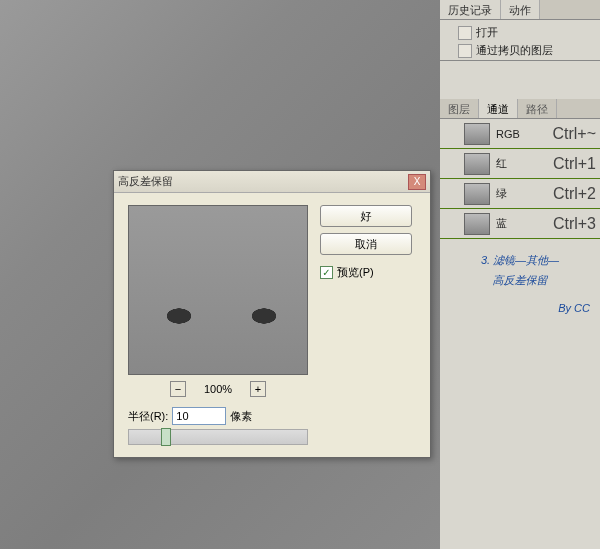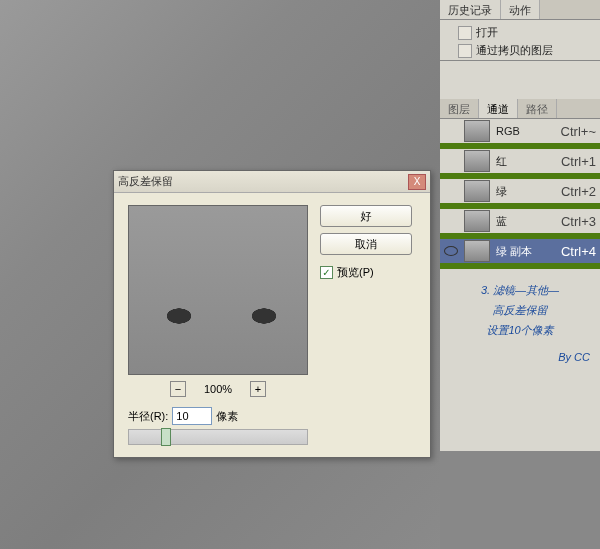--- a/index.html
+++ b/index.html
@@ -5,7 +5,7 @@
 *{box-sizing:border-box;margin:0;padding:0;font-family:"Microsoft YaHei",SimSun,Arial,sans-serif;font-size:11px}
 body{width:600px;height:549px;overflow:hidden;background:#888;position:relative}
 .canvas{position:absolute;left:0;top:0;width:440px;height:549px;background:linear-gradient(135deg,#9a9a9a 0%,#888 30%,#7e7e7e 60%,#8a8a8a 100%)}
-.rpanel{position:absolute;right:0;top:0;width:160px;height:451px;background:#d9d7cf}
+.rpanel{position:absolute;right:0;top:0;width:160px;height:549px;background:#d9d7cf}
 
 
 .hist-tabs{display:flex;background:#c9c6bc;border-bottom:1px solid #888;height:20px}

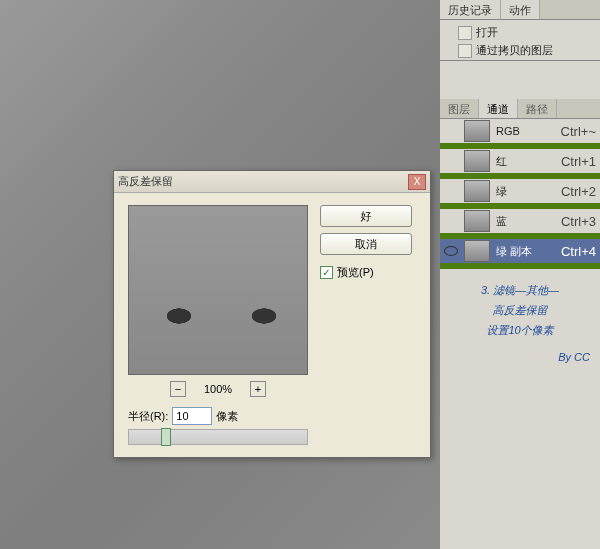--- a/index.html
+++ b/index.html
@@ -23,7 +23,7 @@
 .ch-tabs .tab{padding:3px 8px;color:#555;border-right:1px solid #aaa}
 .ch-tabs .tab.active{background:#d9d7cf;color:#000}
 .ch-body{background:#d9d7cf}
-.crow{display:flex;align-items:center;height:30px;border-bottom:6px solid #4d7c0f;padding:2px 4px;gap:6px}
+.crow{display:flex;align-items:center;height:30px;border-bottom:1px solid #4d7c0f;padding:2px 4px;gap:6px}
 .crow .eye{width:14px;height:14px}
 .crow .eye.on::before{content:"";display:block;width:12px;height:8px;border:1px solid #333;border-radius:50%;margin-top:2px}
 .crow .thumb{width:26px;height:22px;background:linear-gradient(#bbb,#888);border:1px solid #666}

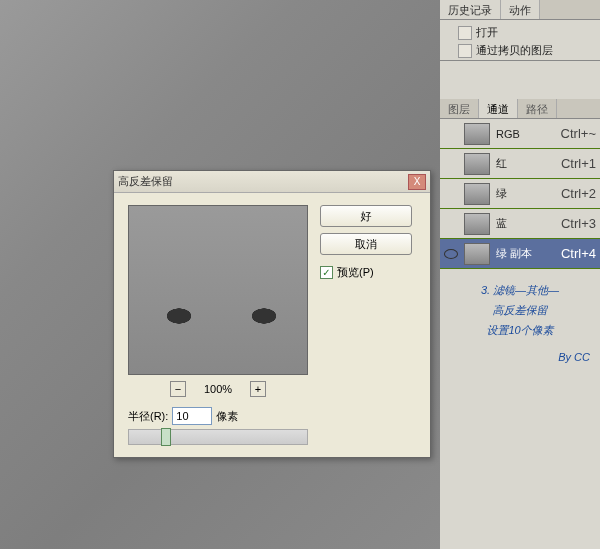--- a/index.html
+++ b/index.html
@@ -28,7 +28,7 @@
 .crow .eye.on::before{content:"";display:block;width:12px;height:8px;border:1px solid #333;border-radius:50%;margin-top:2px}
 .crow .thumb{width:26px;height:22px;background:linear-gradient(#bbb,#888);border:1px solid #666}
 .crow .cname{flex:1;color:#222}
-.crow .sc{color:#444;font-size:13px}
+.crow .sc{color:#444;font-size:16px}
 .crow.sel{background:#5b6f9e}
 .crow.sel .cname,.crow.sel .sc{color:#fff}
 

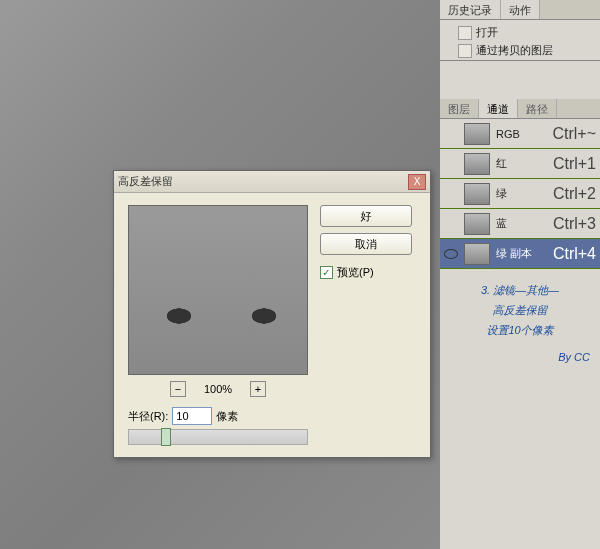--- a/index.html
+++ b/index.html
@@ -107,12 +107,6 @@
       <span class="cname">蓝</span>
       <span class="sc">Ctrl+3</span>
     </div>
-    <div class="crow sel">
-      <span class="eye on"></span>
-      <span class="thumb"></span>
-      <span class="cname">绿 副本</span>
-      <span class="sc">Ctrl+4</span>
-    </div>
   </div>
 
   <div class="anno">

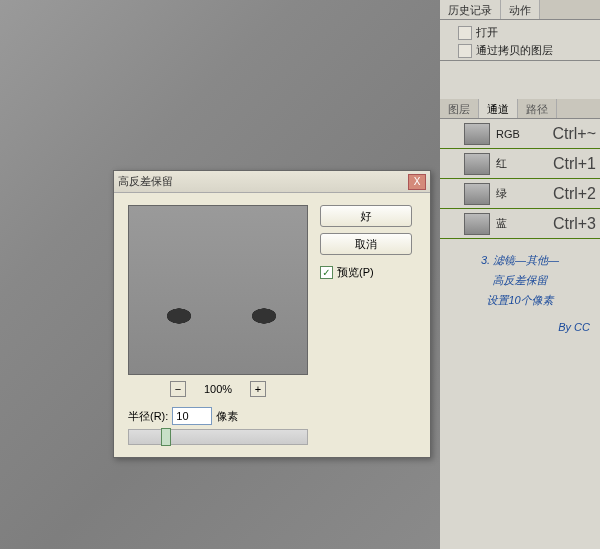--- a/index.html
+++ b/index.html
@@ -112,7 +112,6 @@
   <div class="anno">
     <div>3. 滤镜—其他—</div>
     <div>高反差保留</div>
-    <div>设置10个像素</div>
     <div class="by">By  CC</div>
   </div>
 </div>

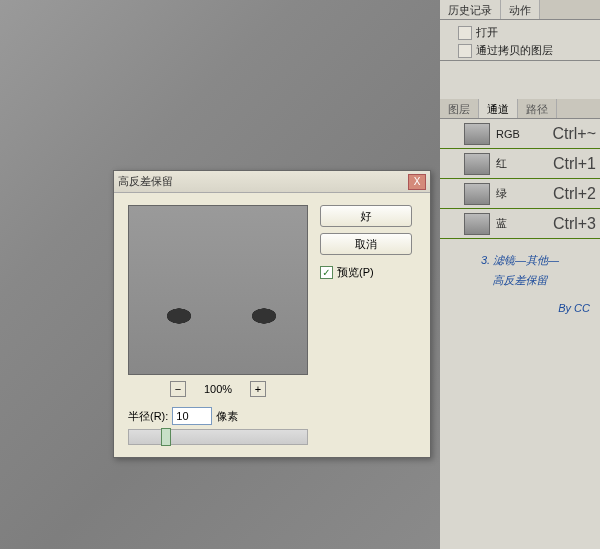--- a/index.html
+++ b/index.html
@@ -47,7 +47,7 @@
 .zoomrow{display:flex;align-items:center;justify-content:center;gap:18px;margin-top:6px}
 .zbtn{width:16px;height:16px;border:1px solid #888;background:#ece9d8;display:flex;align-items:center;justify-content:center}
 .radrow{display:flex;align-items:center;gap:4px;margin-top:10px}
-.radrow input{width:40px;height:18px;border:1px solid #7a9ac0;padding:1px 3px;font-size:11px}
+.radrow input{width:54px;height:18px;border:1px solid #7a9ac0;padding:1px 3px;font-size:11px}
 .slider{margin-top:4px;height:16px;position:relative;background:linear-gradient(#ddd,#ccc);border:1px solid #aaa}
 .slider .knob{position:absolute;left:32px;top:-2px;width:10px;height:18px;background:#c8e0c8;border:1px solid #5a8a5a}
 .rcol{display:flex;flex-direction:column;gap:6px;width:92px}

